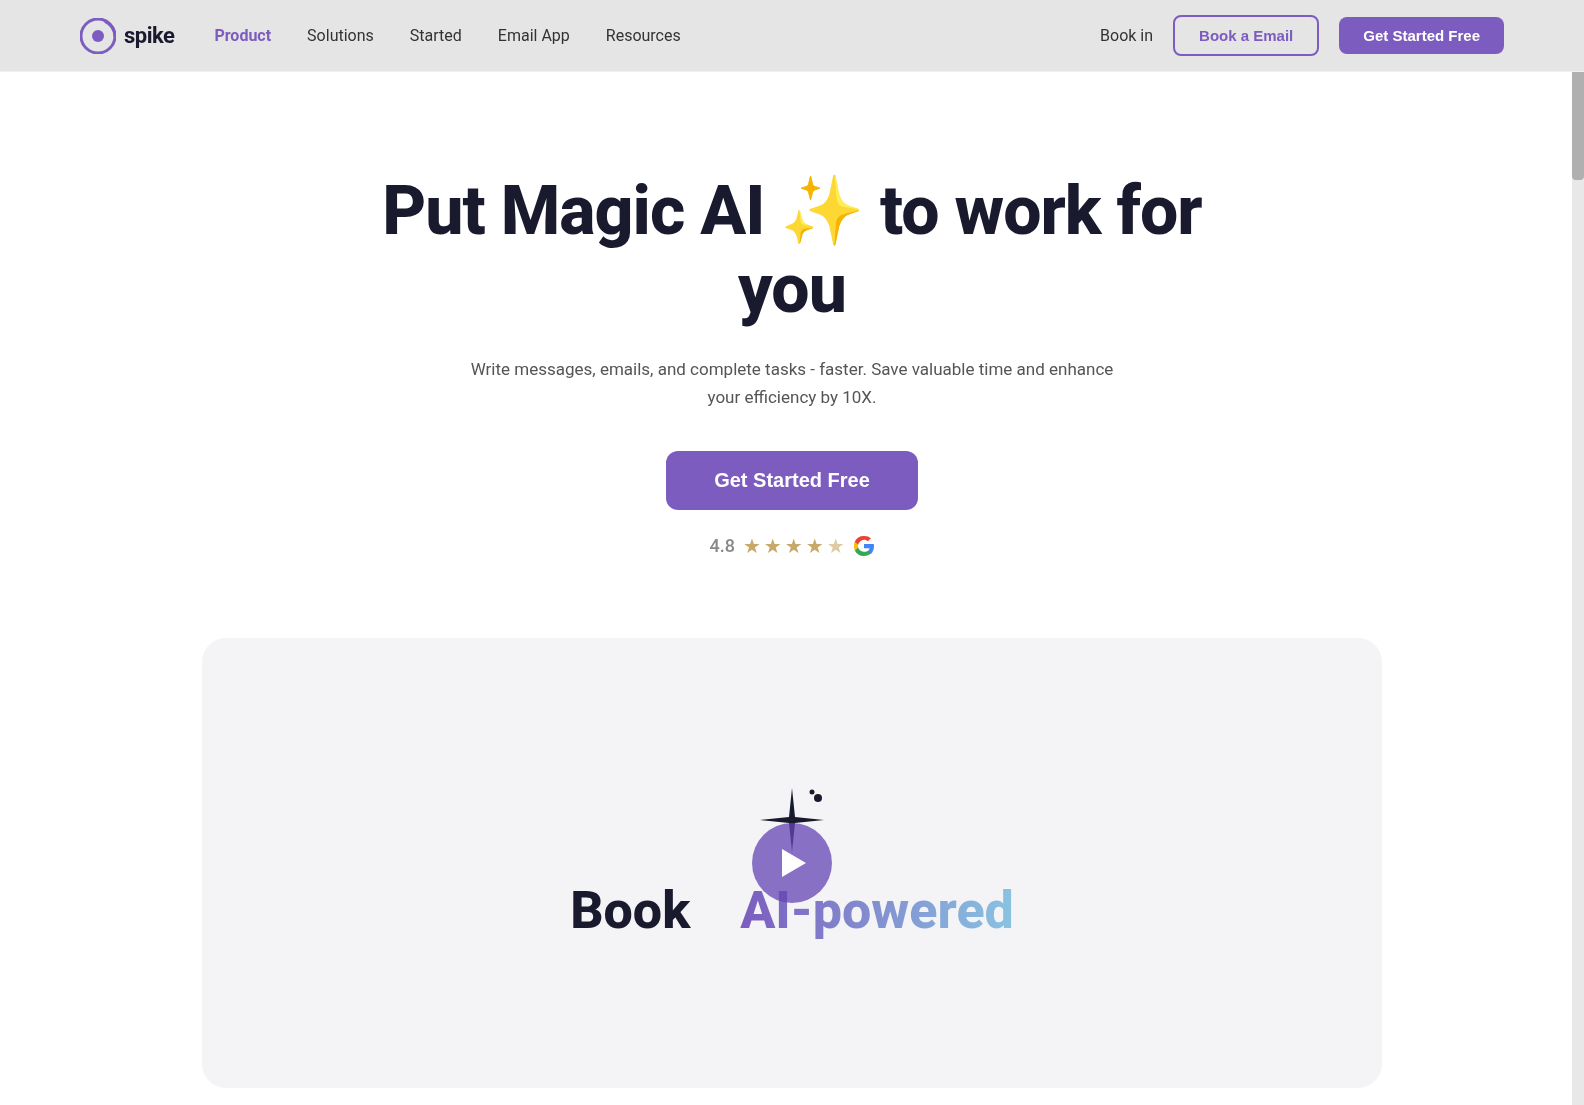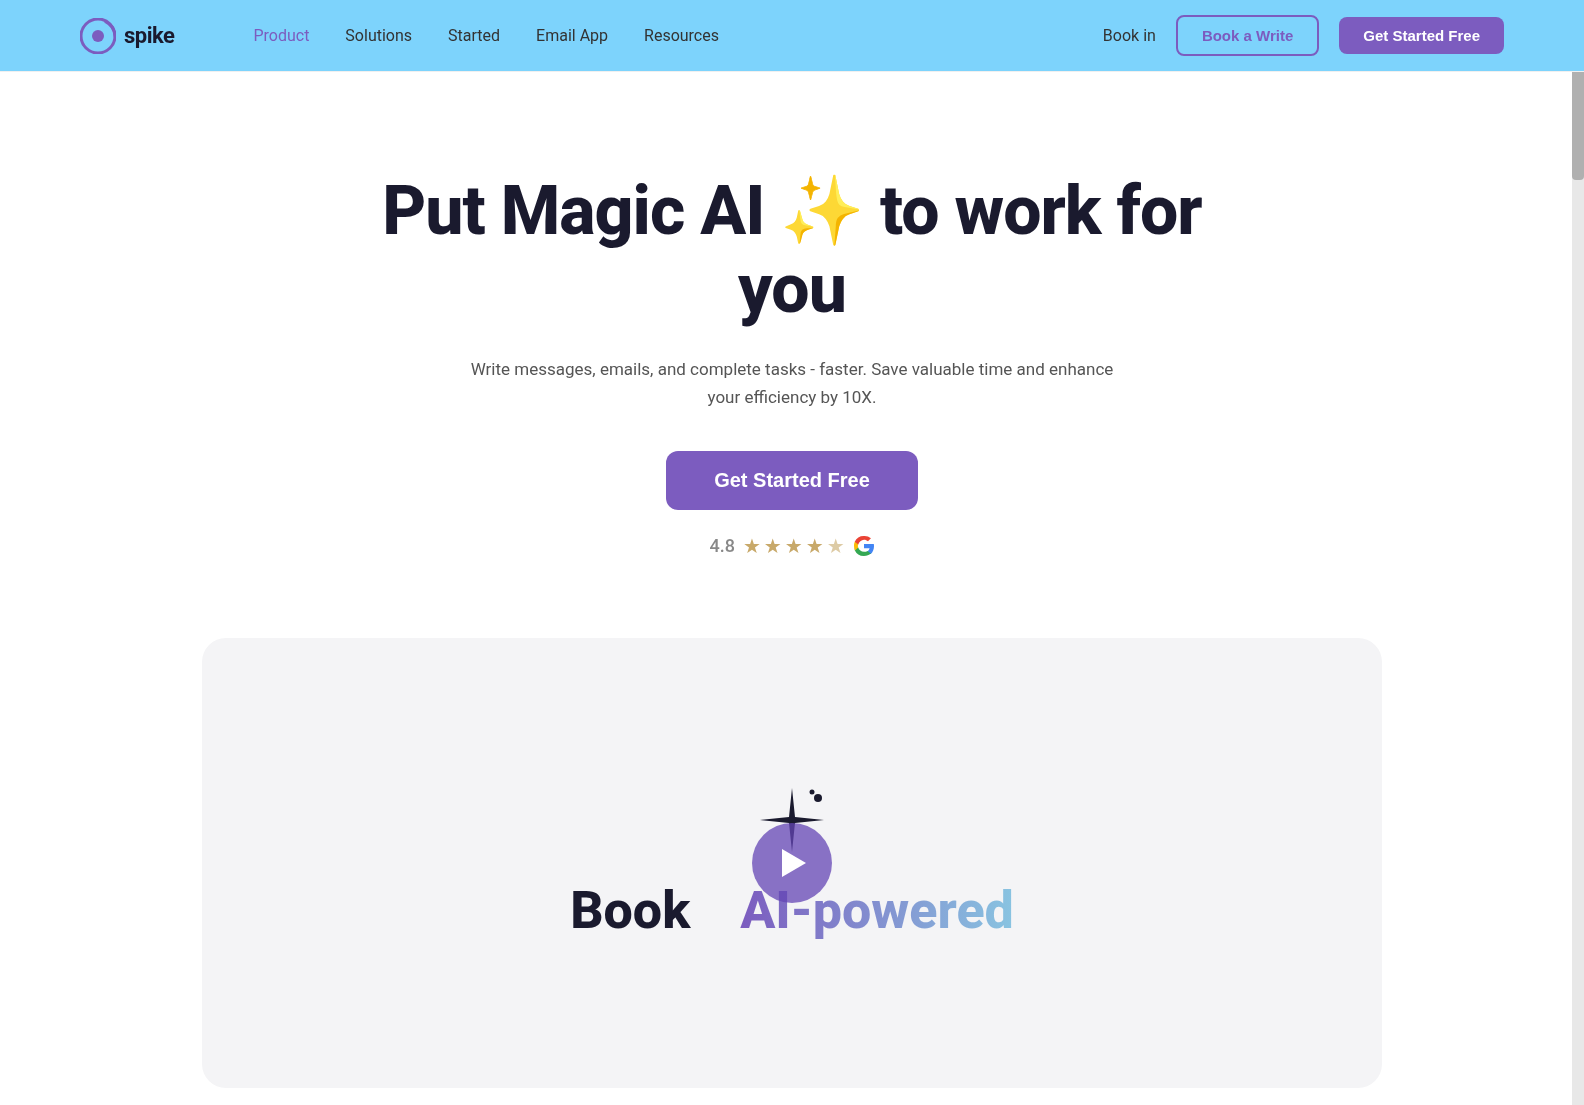--- a/index.html
+++ b/index.html
@@ -25,7 +25,7 @@
       padding: 0 80px;
       height: 72px;
       border-bottom: 1px solid #f0f0f0;
-      background: #7dd3fc;
+      background: #e5e5e5;
       position: sticky;
       top: 0;
       z-index: 100;

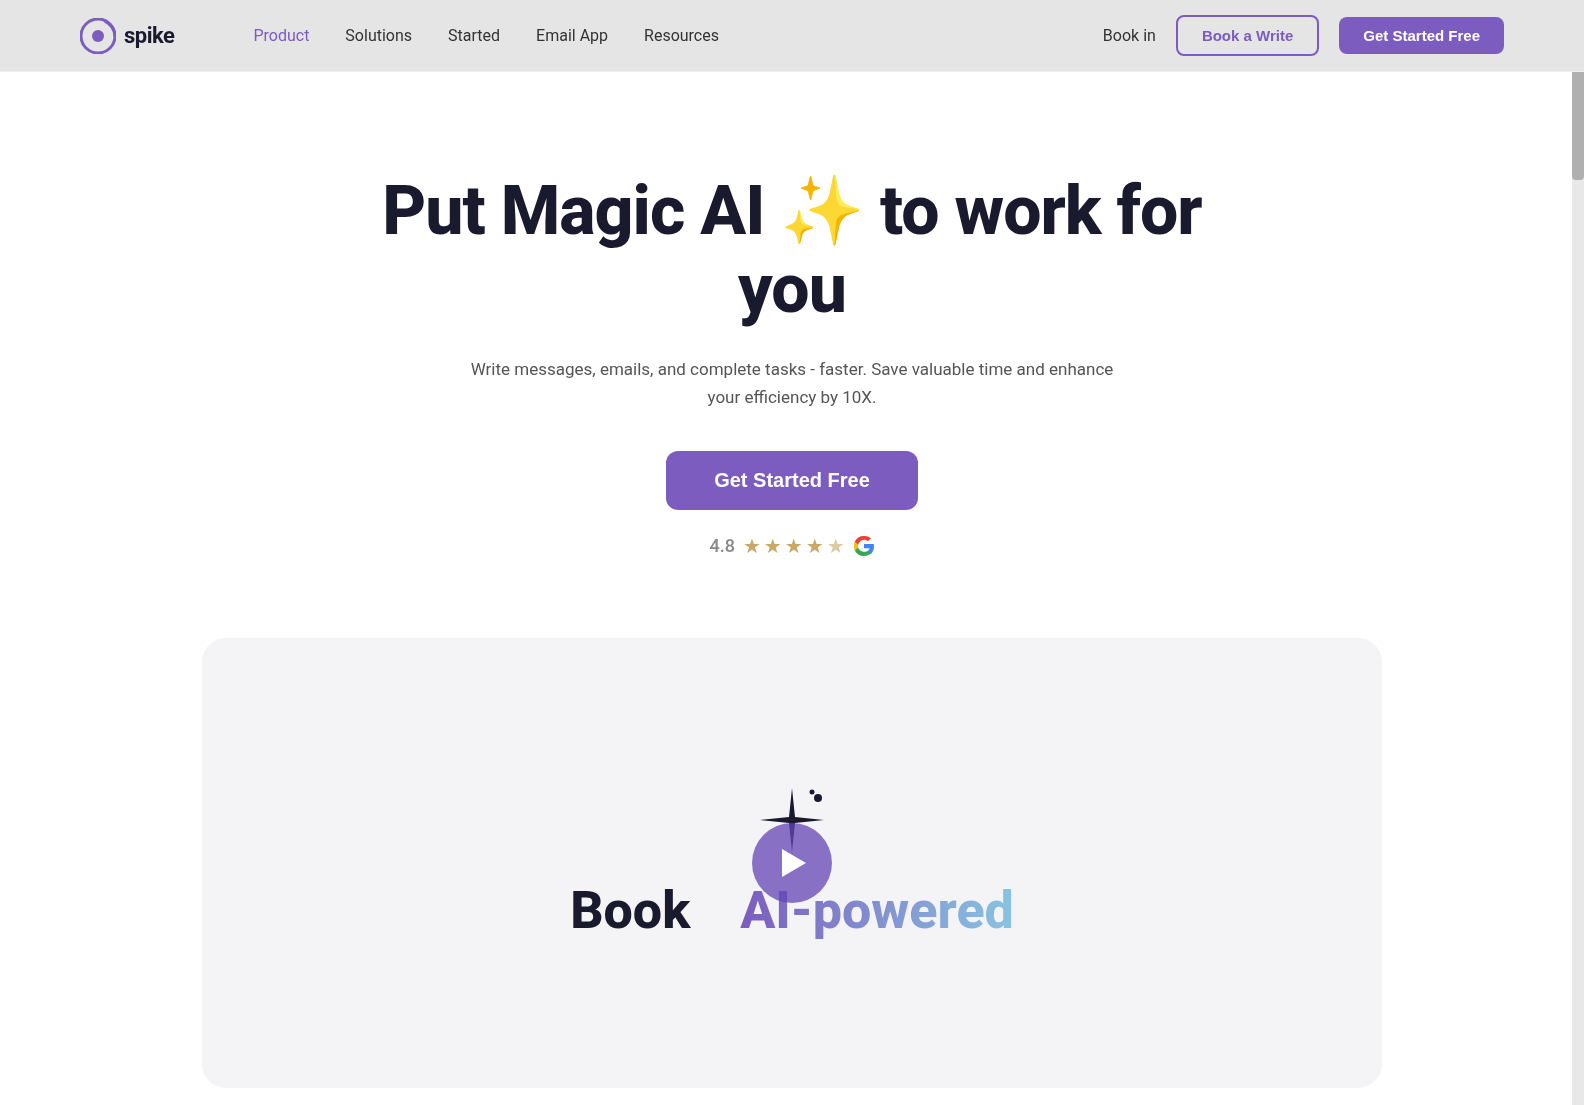--- a/index.html
+++ b/index.html
@@ -72,8 +72,7 @@
 
     .nav-links a.active {
       color: #7c5cbf;
-      font-weight: 400;
-      margin-left: 39px;
+      font-weight: 700;
     }
 
     .nav-right {

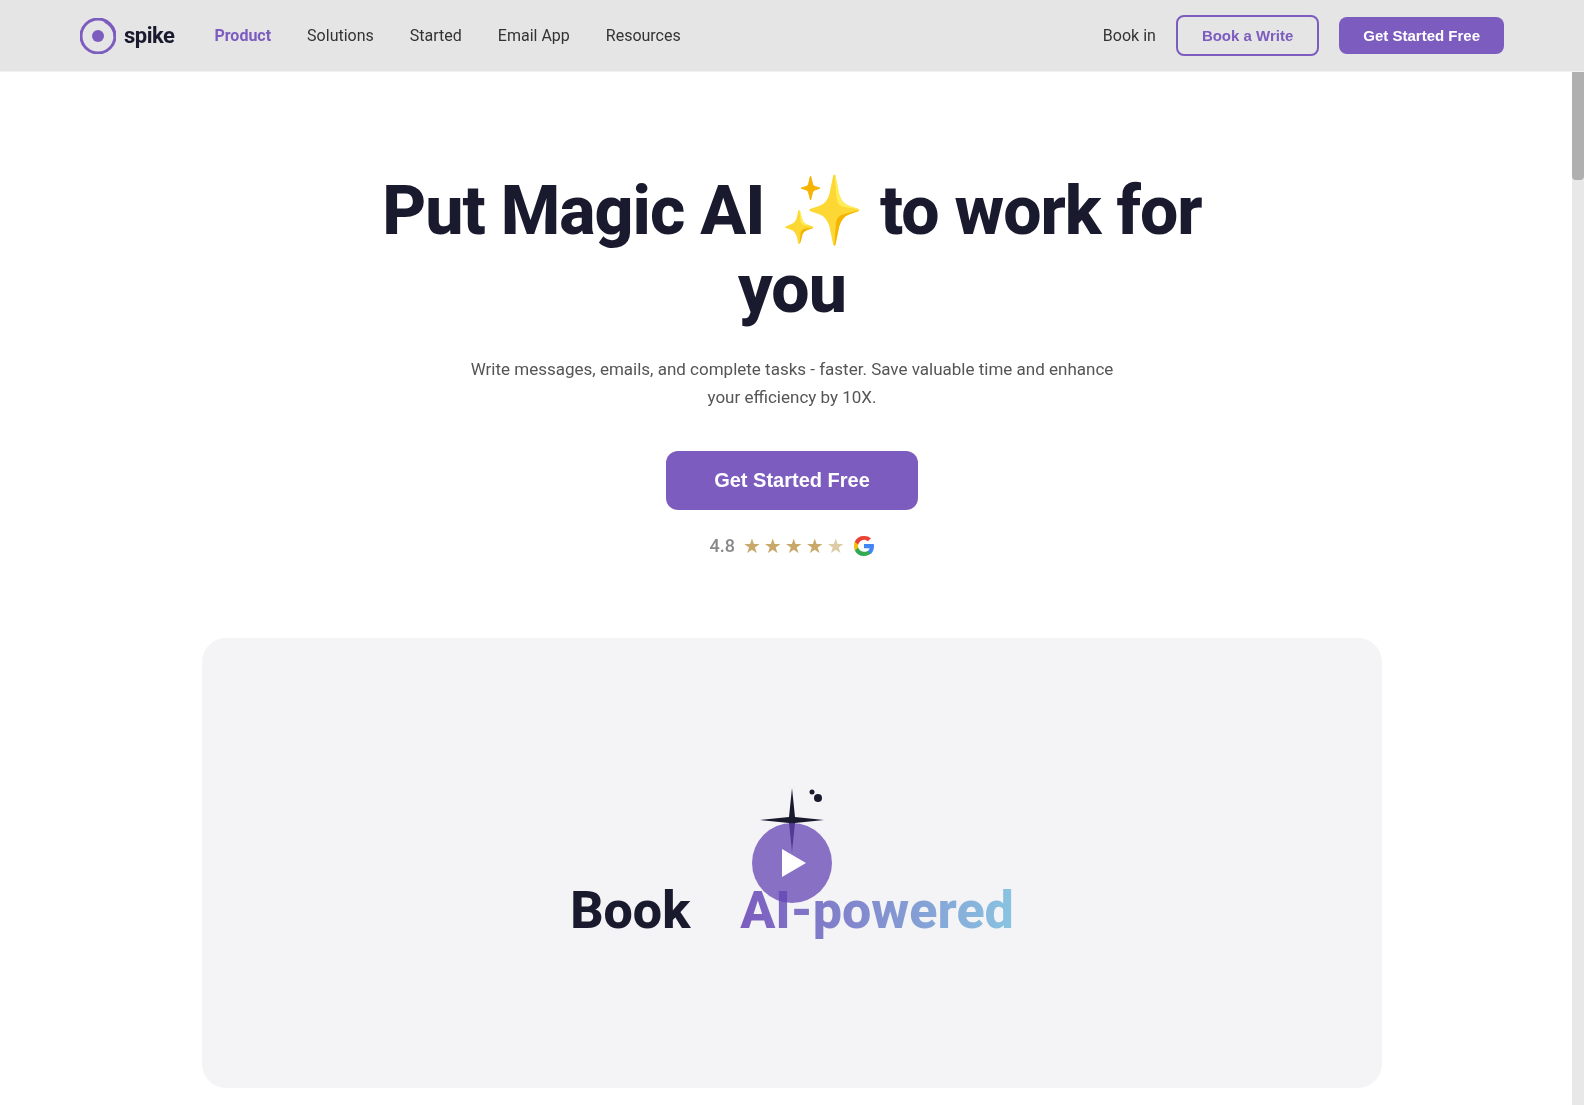--- a/index.html
+++ b/index.html
@@ -312,7 +312,7 @@
 
   <div class="nav-right">
     <a href="#" class="sign-in-link">Book in</a>
-    <button class="book-demo-btn">Book a Write</button>
+    <button class="book-demo-btn">Book a Email</button>
     <button class="get-started-nav-btn">Get Started Free</button>
   </div>
 </nav>

